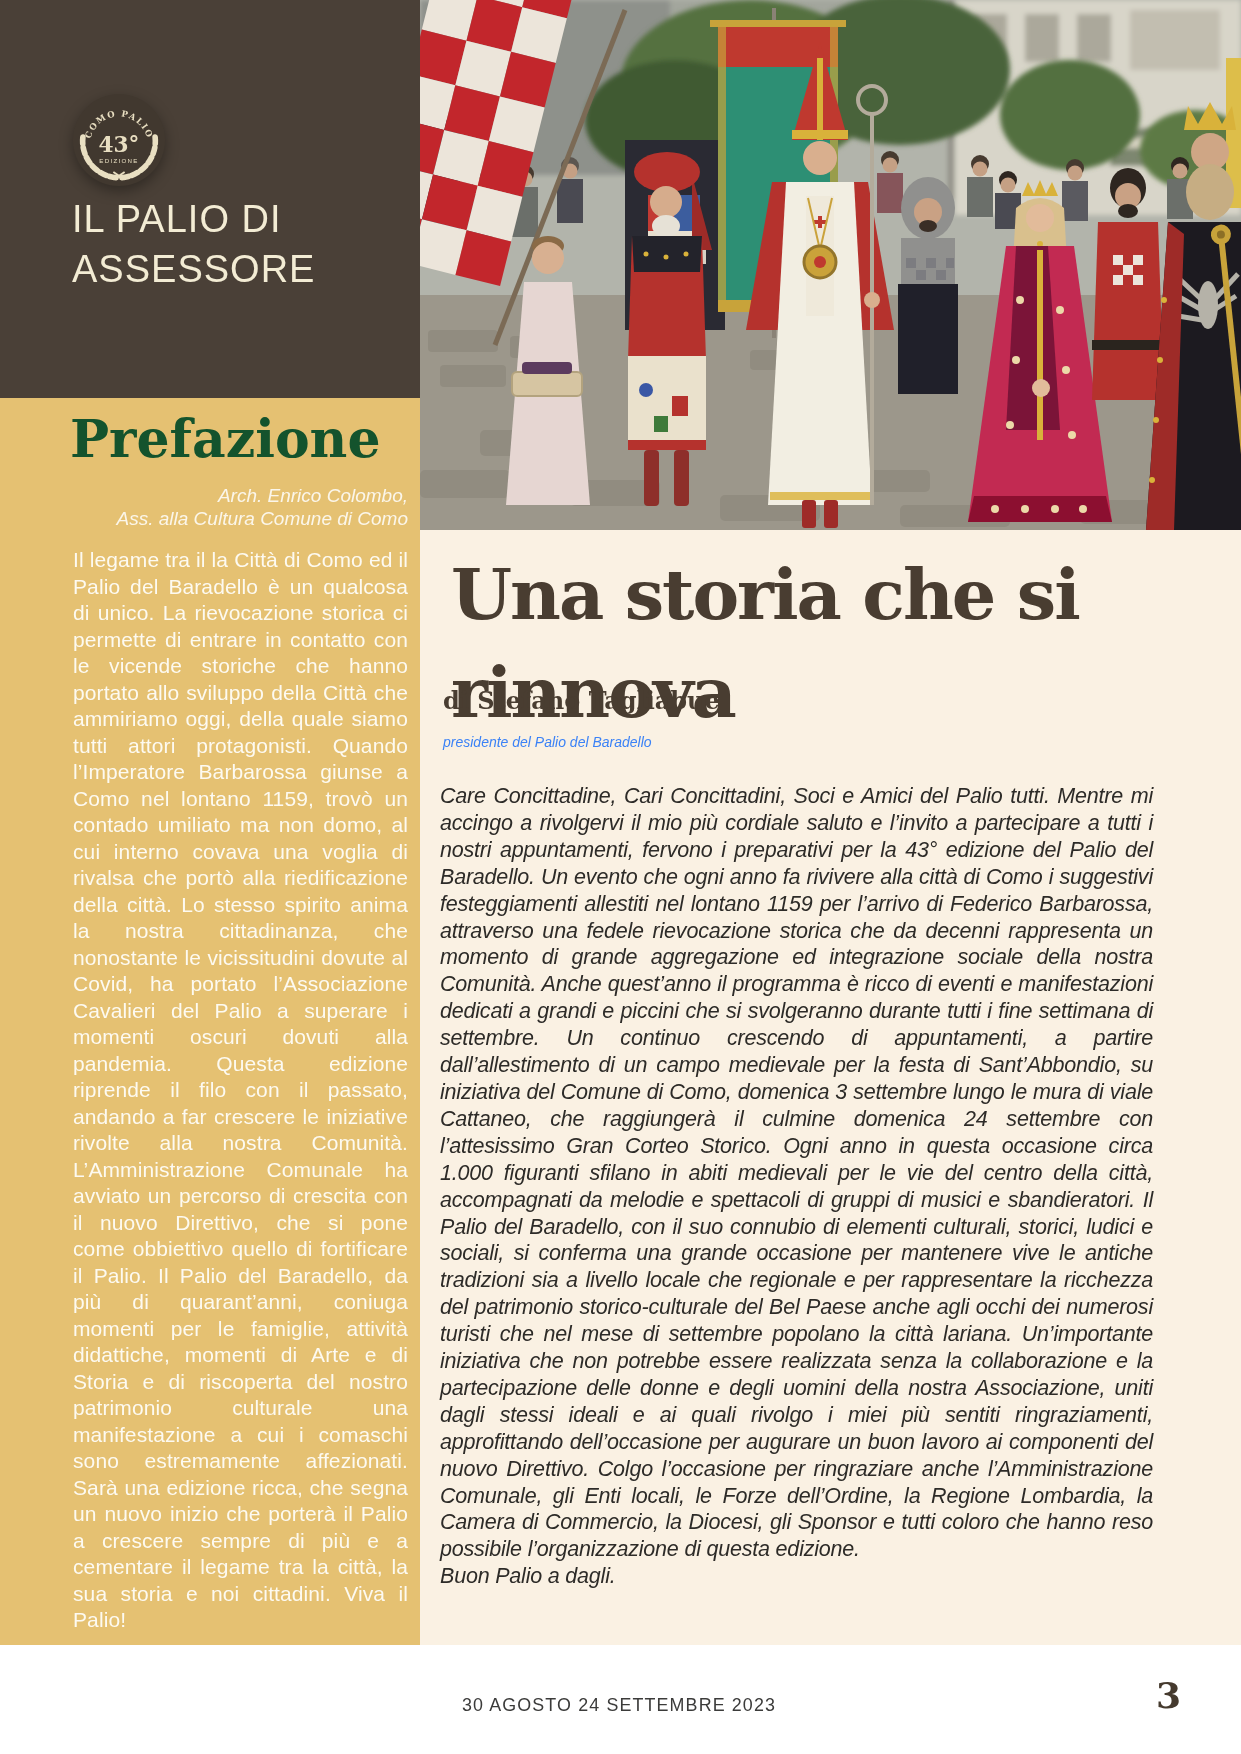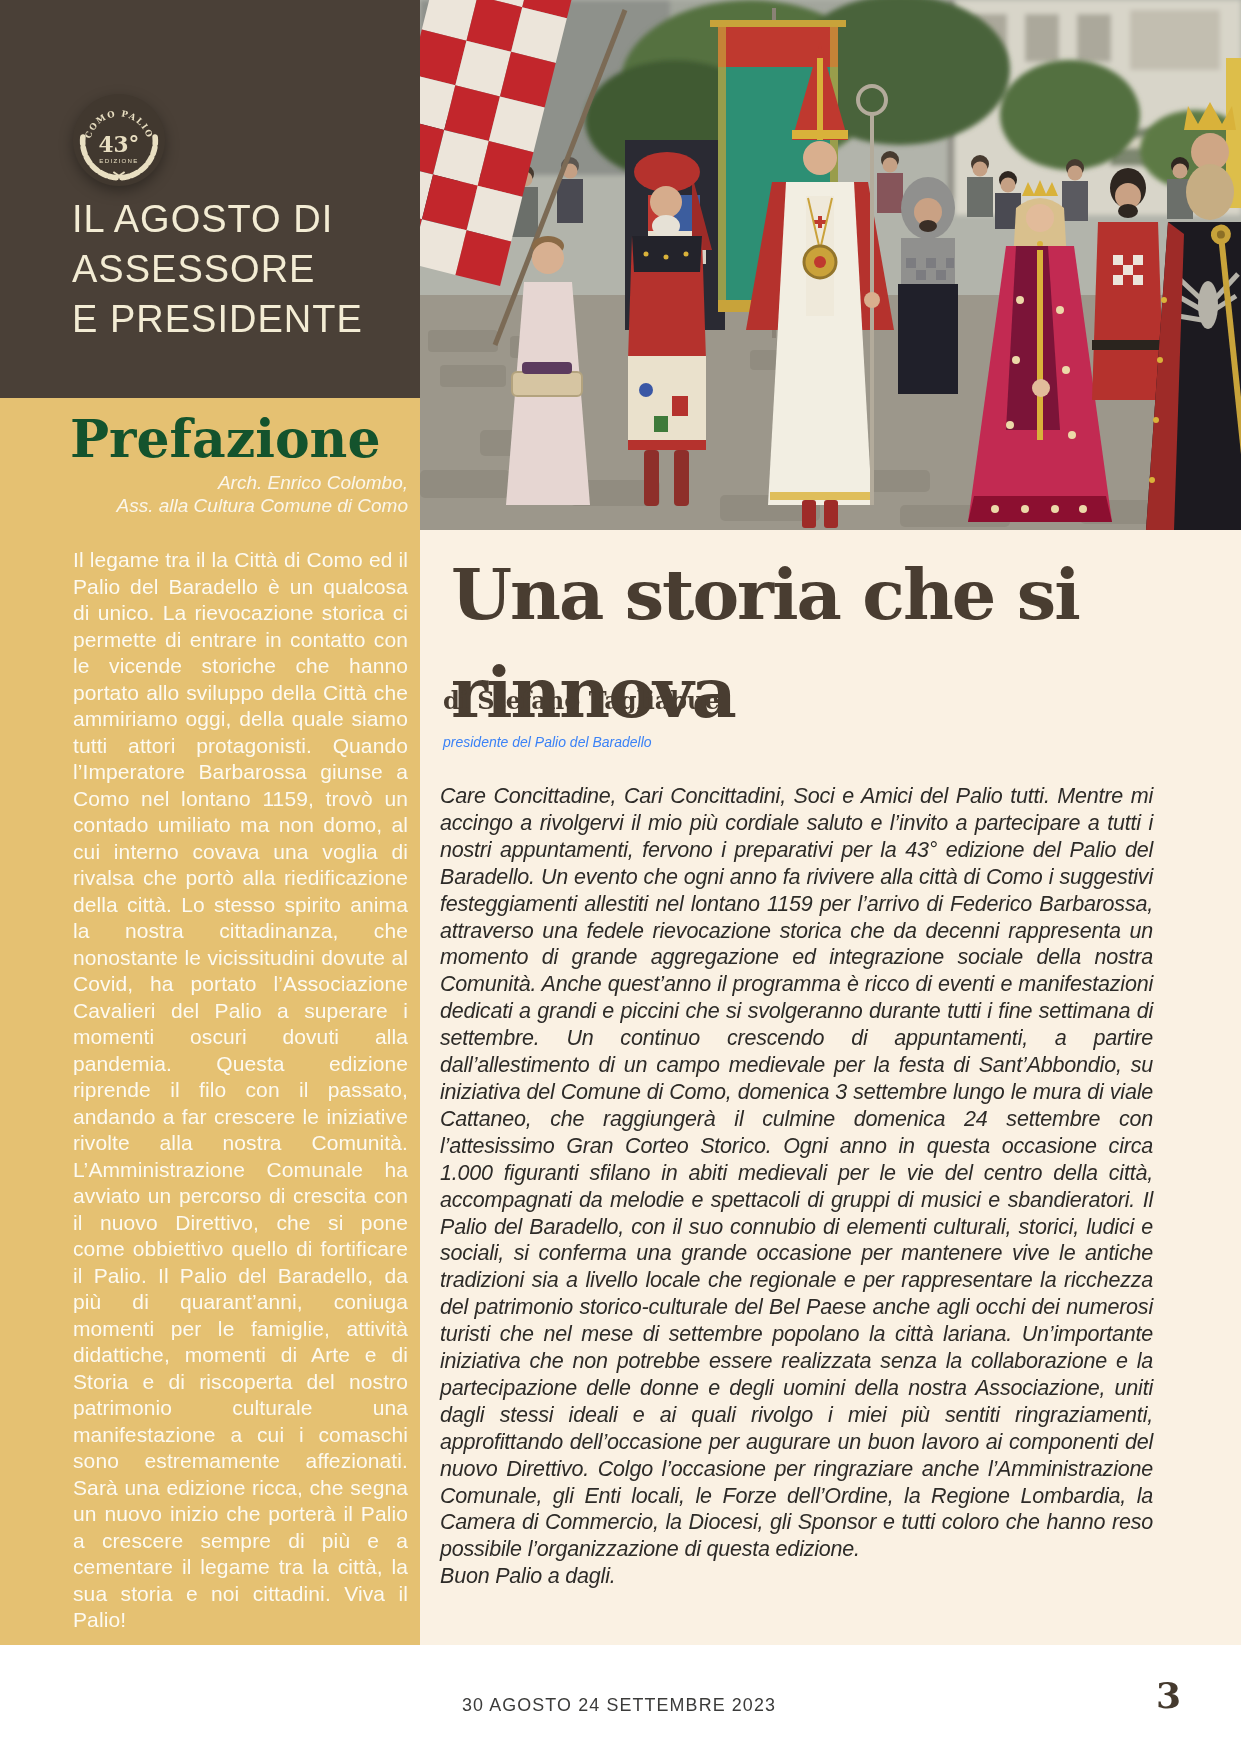--- a/index.html
+++ b/index.html
@@ -61,7 +61,7 @@
 </svg>
 
 <div class="sidebar-title">
-  <div>IL AGOSTO DI</div>
+  <div>IL PALIO DI</div>
   <div>ASSESSORE</div>
   <div>E PRESIDENTE</div>
 </div>

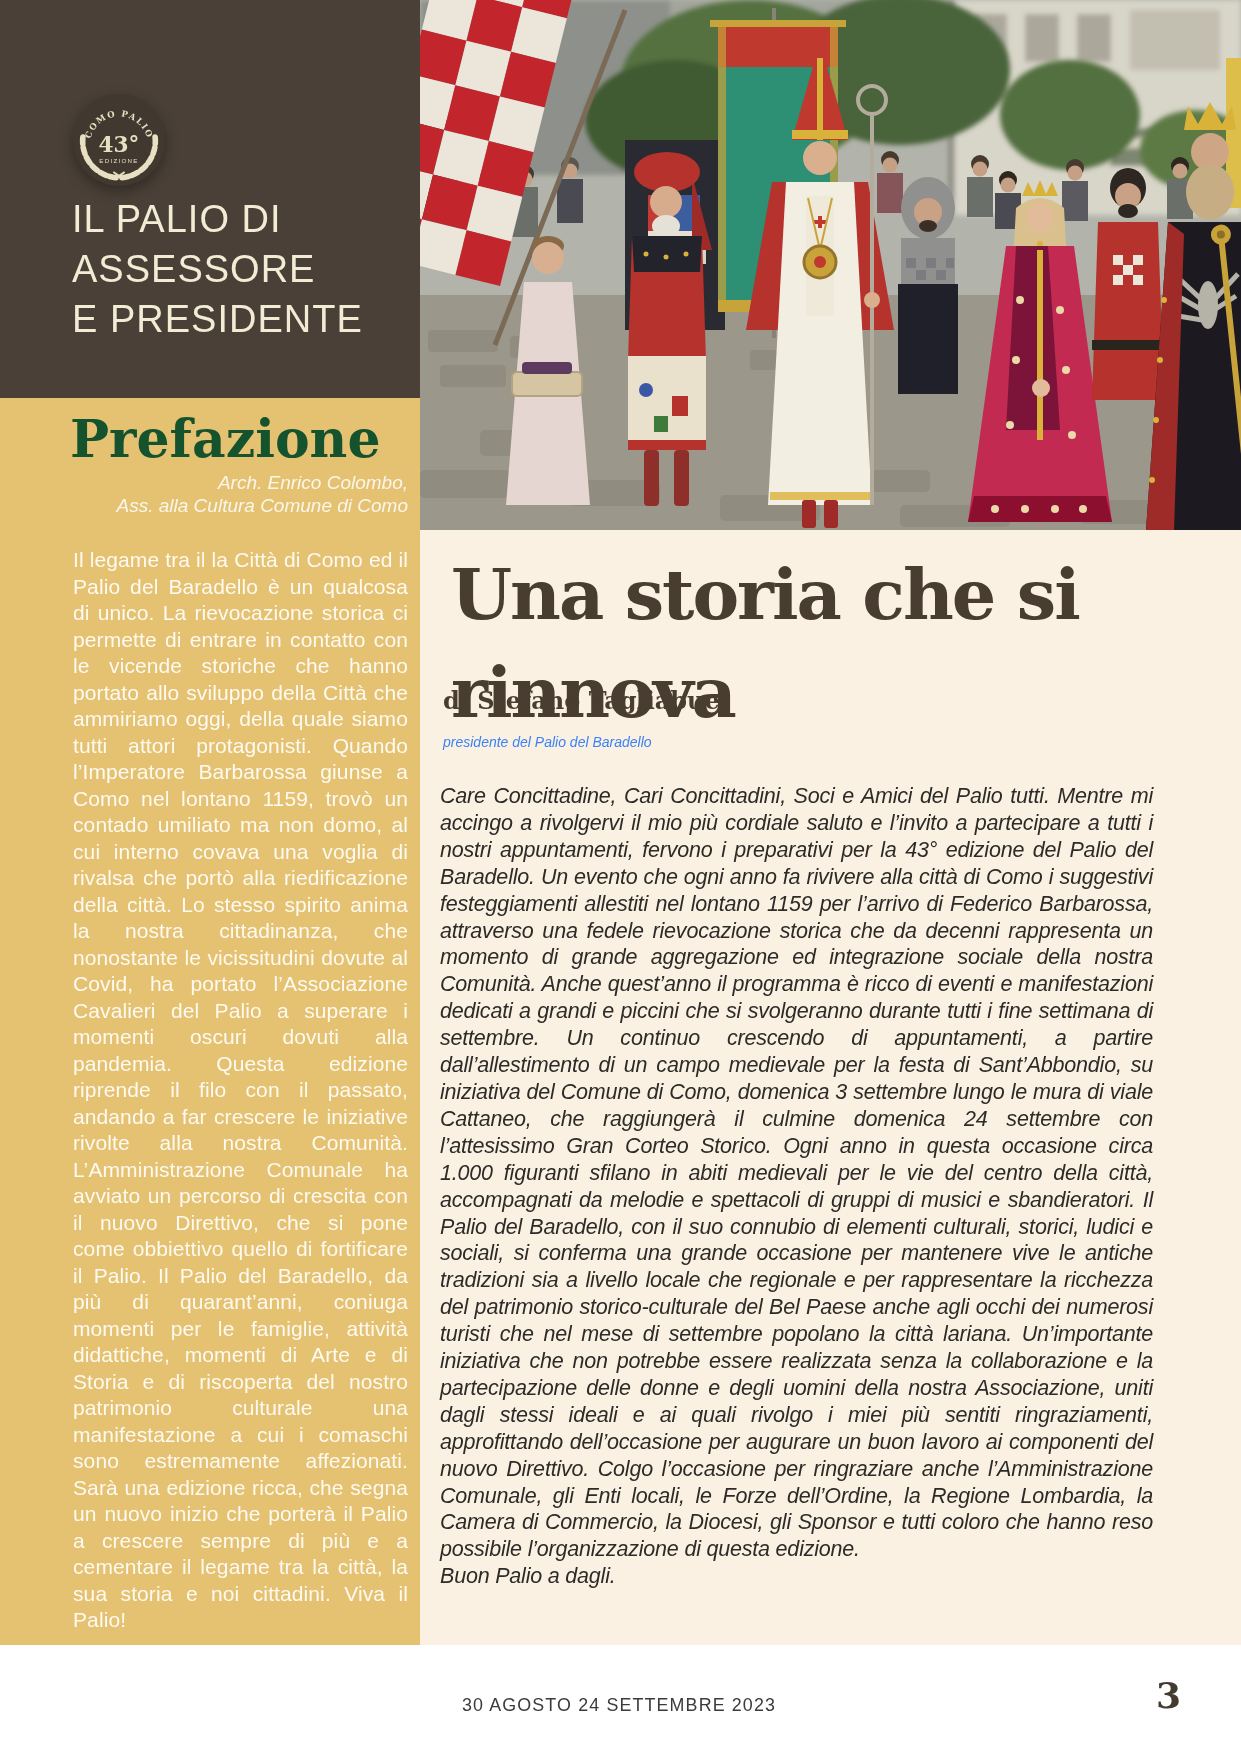--- a/index.html
+++ b/index.html
@@ -63,7 +63,6 @@
 <div class="sidebar-title">
   <div>IL PALIO DI</div>
   <div>ASSESSORE</div>
-  <div>E PRESIDENTE</div>
 </div>
 
 <h2 class="pref-heading">Prefazione</h2>

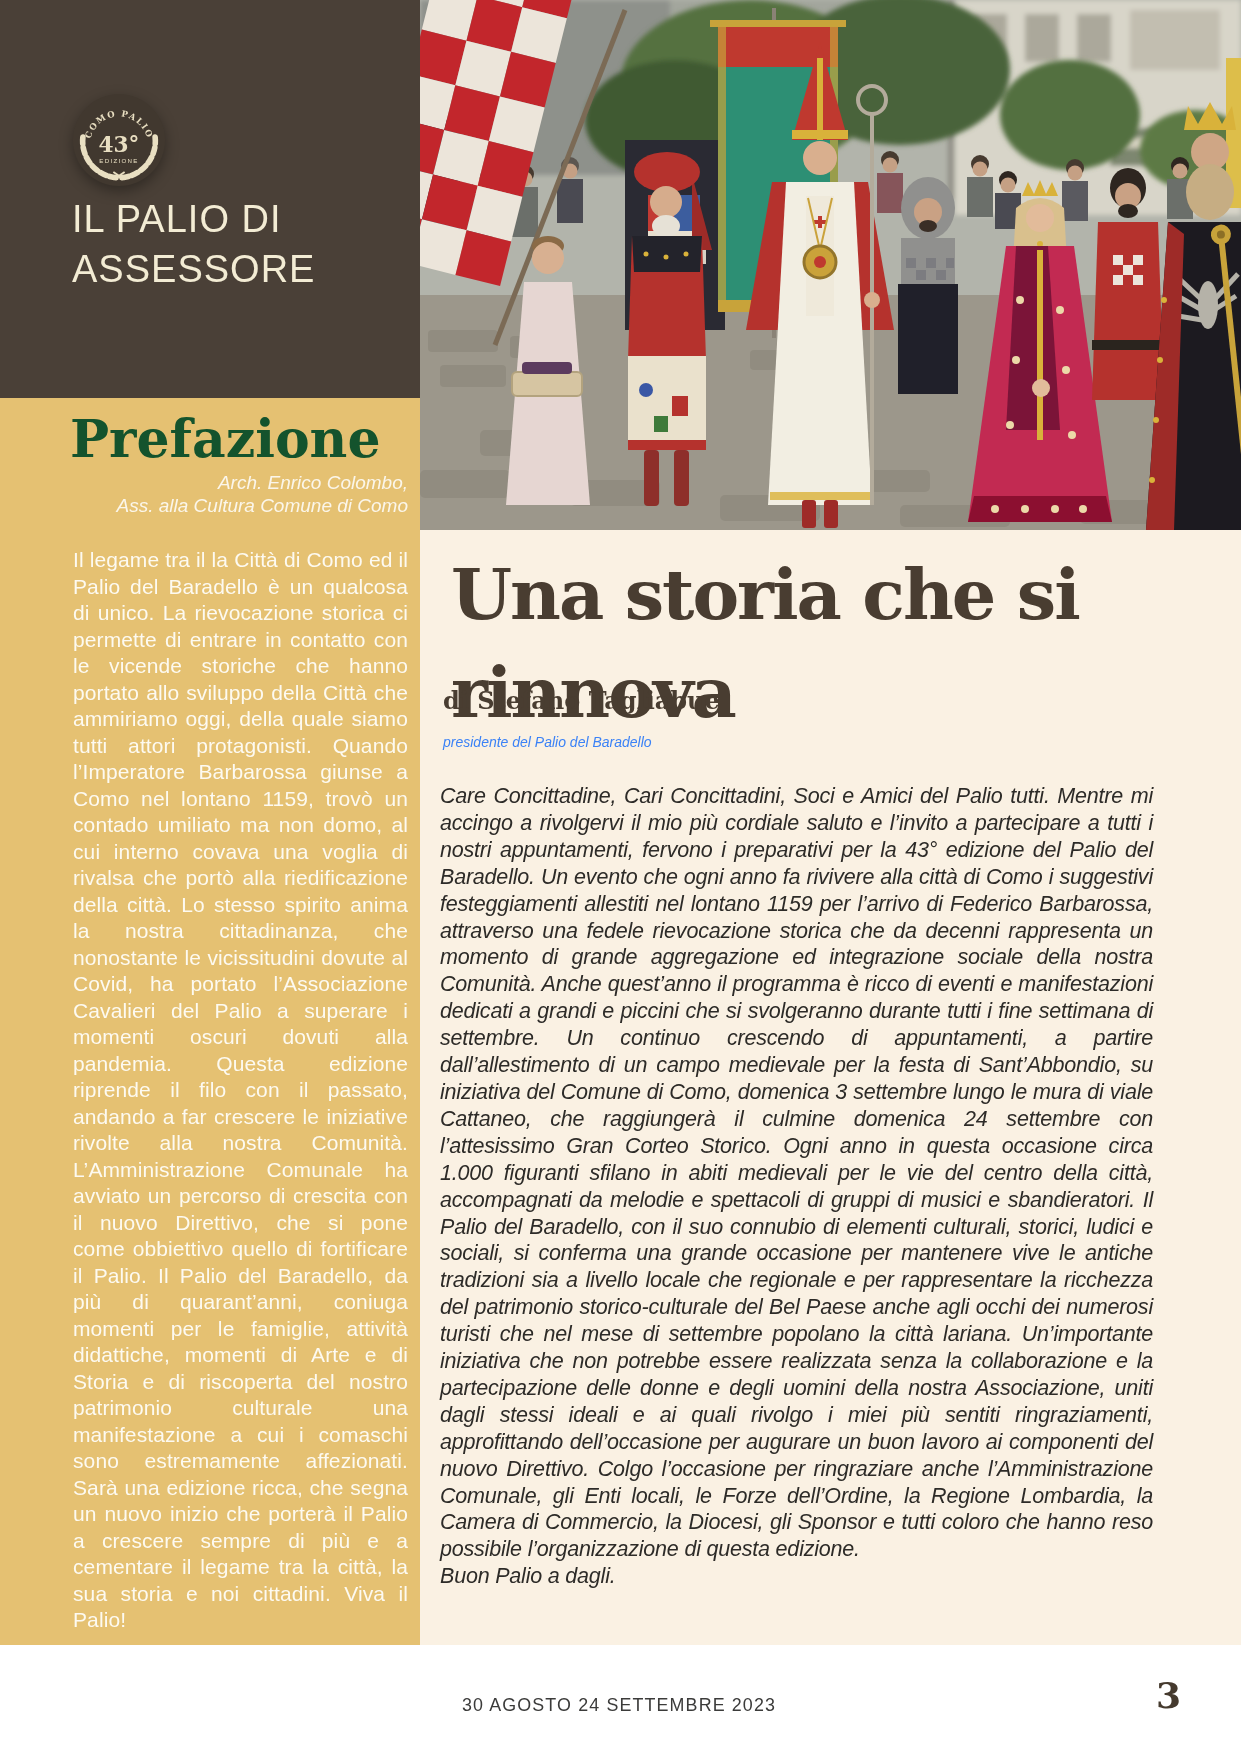--- a/index.html
+++ b/index.html
@@ -15,7 +15,7 @@
     color:#f3ecd4;letter-spacing:1px;font-weight:500;}
   .pref-heading{position:absolute;left:70px;top:408px;margin:0;
     font-family:"DejaVu Serif",serif;font-weight:700;font-size:52px;color:#14532d;}
-  .pref-byline{position:absolute;left:40px;top:471px;width:368px;text-align:right;
+  .pref-byline{position:absolute;left:40px;top:484px;width:368px;text-align:right;
     font-style:italic;font-size:19px;line-height:23px;color:#fbf6ea;}
   .pref-body{position:absolute;left:73px;top:547px;width:335px;
     font-size:21px;line-height:26.5px;text-align:justify;color:#fdfaf1;letter-spacing:.1px;}

